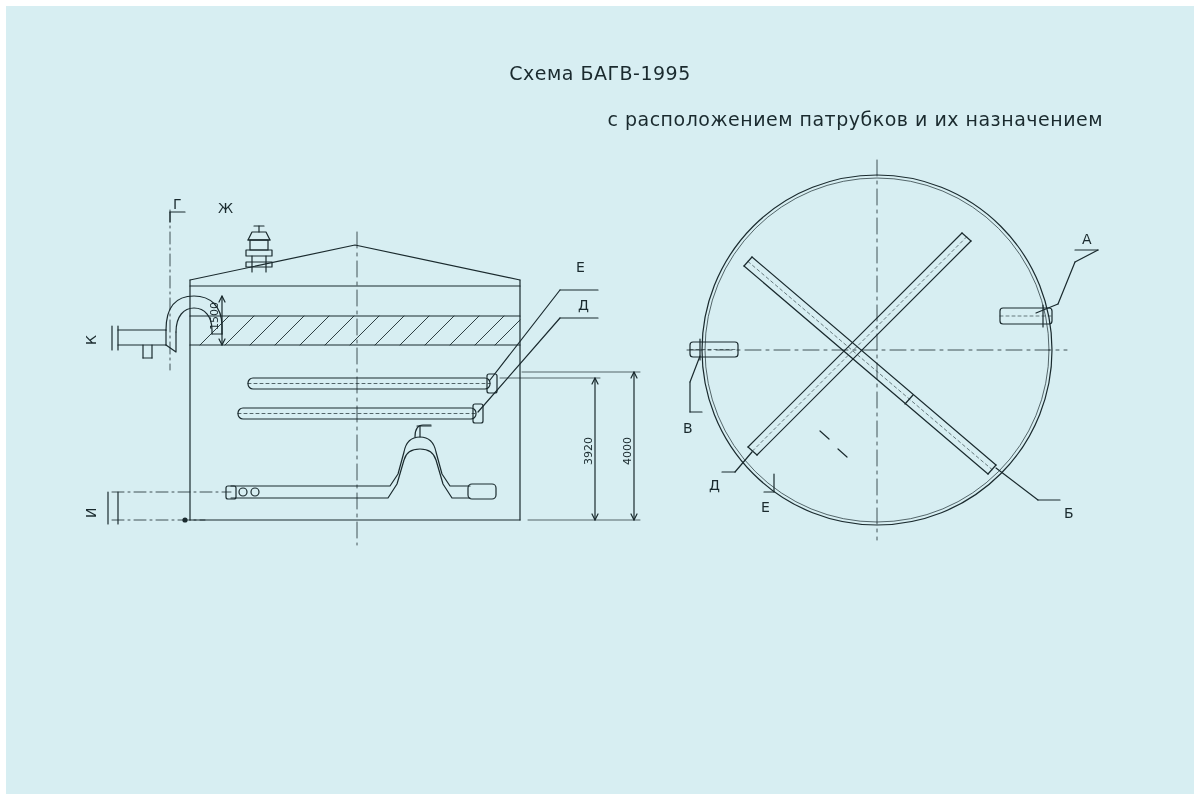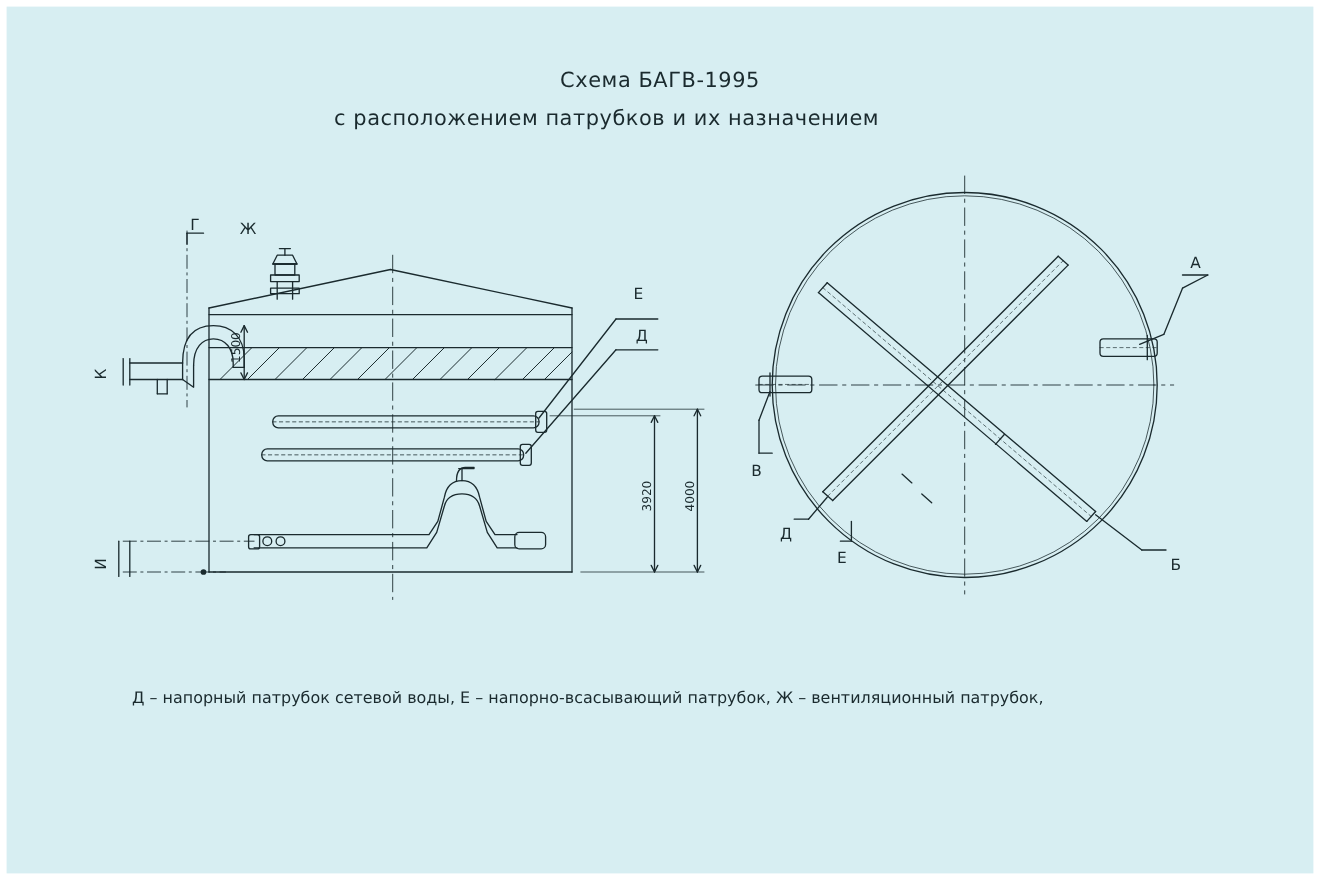--- a/index.html
+++ b/index.html
@@ -22,7 +22,7 @@
     font-size:19px;letter-spacing:0.5px;
   }
   .subtitle{
-    position:absolute;left:0;top:97px;width:1103px;text-align:center;
+    position:absolute;left:0;top:108px;width:1103px;text-align:right;
     font-size:19px;letter-spacing:0.5px;
   }
   svg.canvas{position:absolute;left:0;top:0;width:1200px;height:800px;}

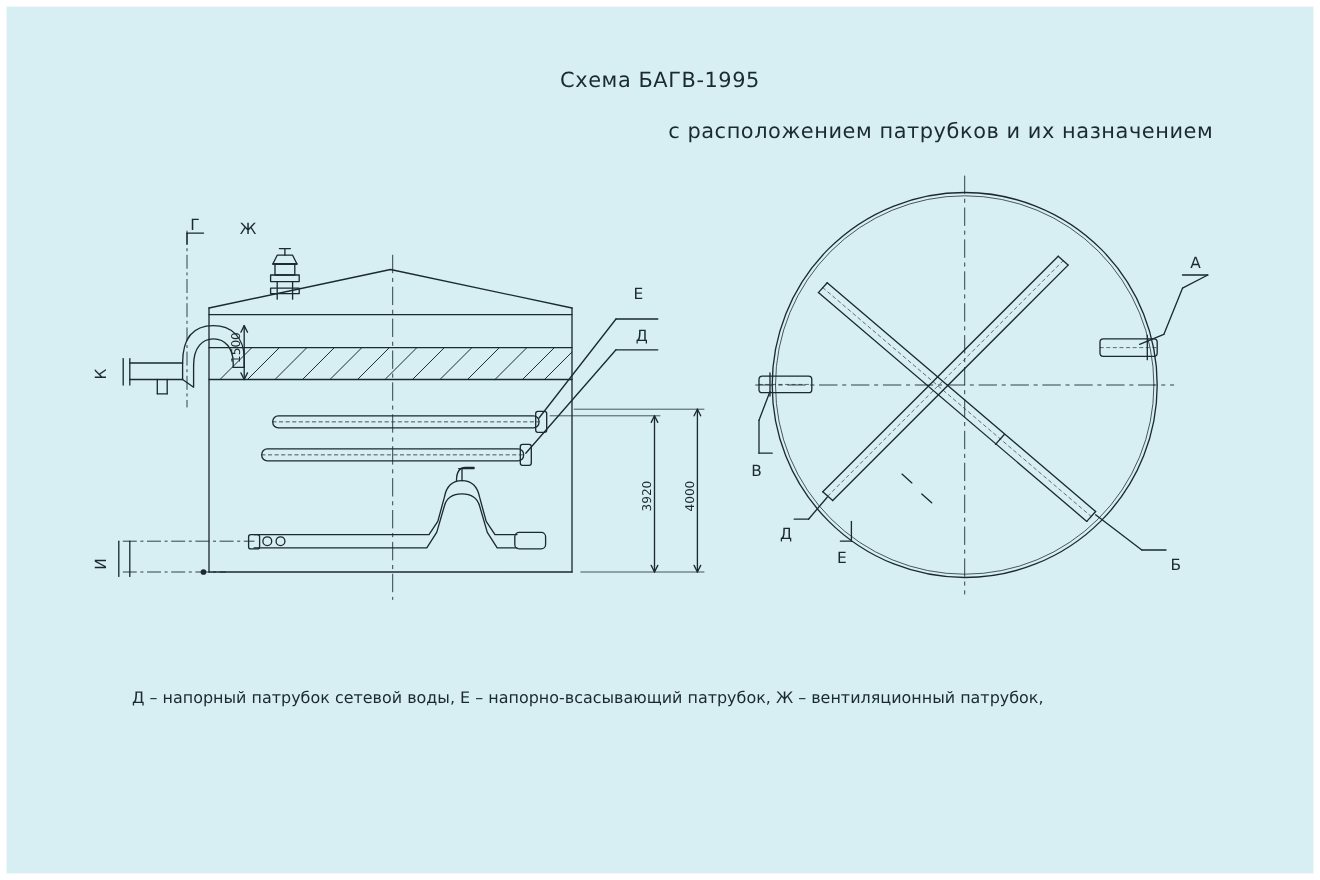--- a/index.html
+++ b/index.html
@@ -255,7 +255,6 @@
 </svg>
 
 <div class="legend">
-  <div>Д – напорный патрубок сетевой воды, Е – напорно-всасывающий патрубок, Ж – вентиляционный патрубок,</div>
 </div>
 
 </body></html>

